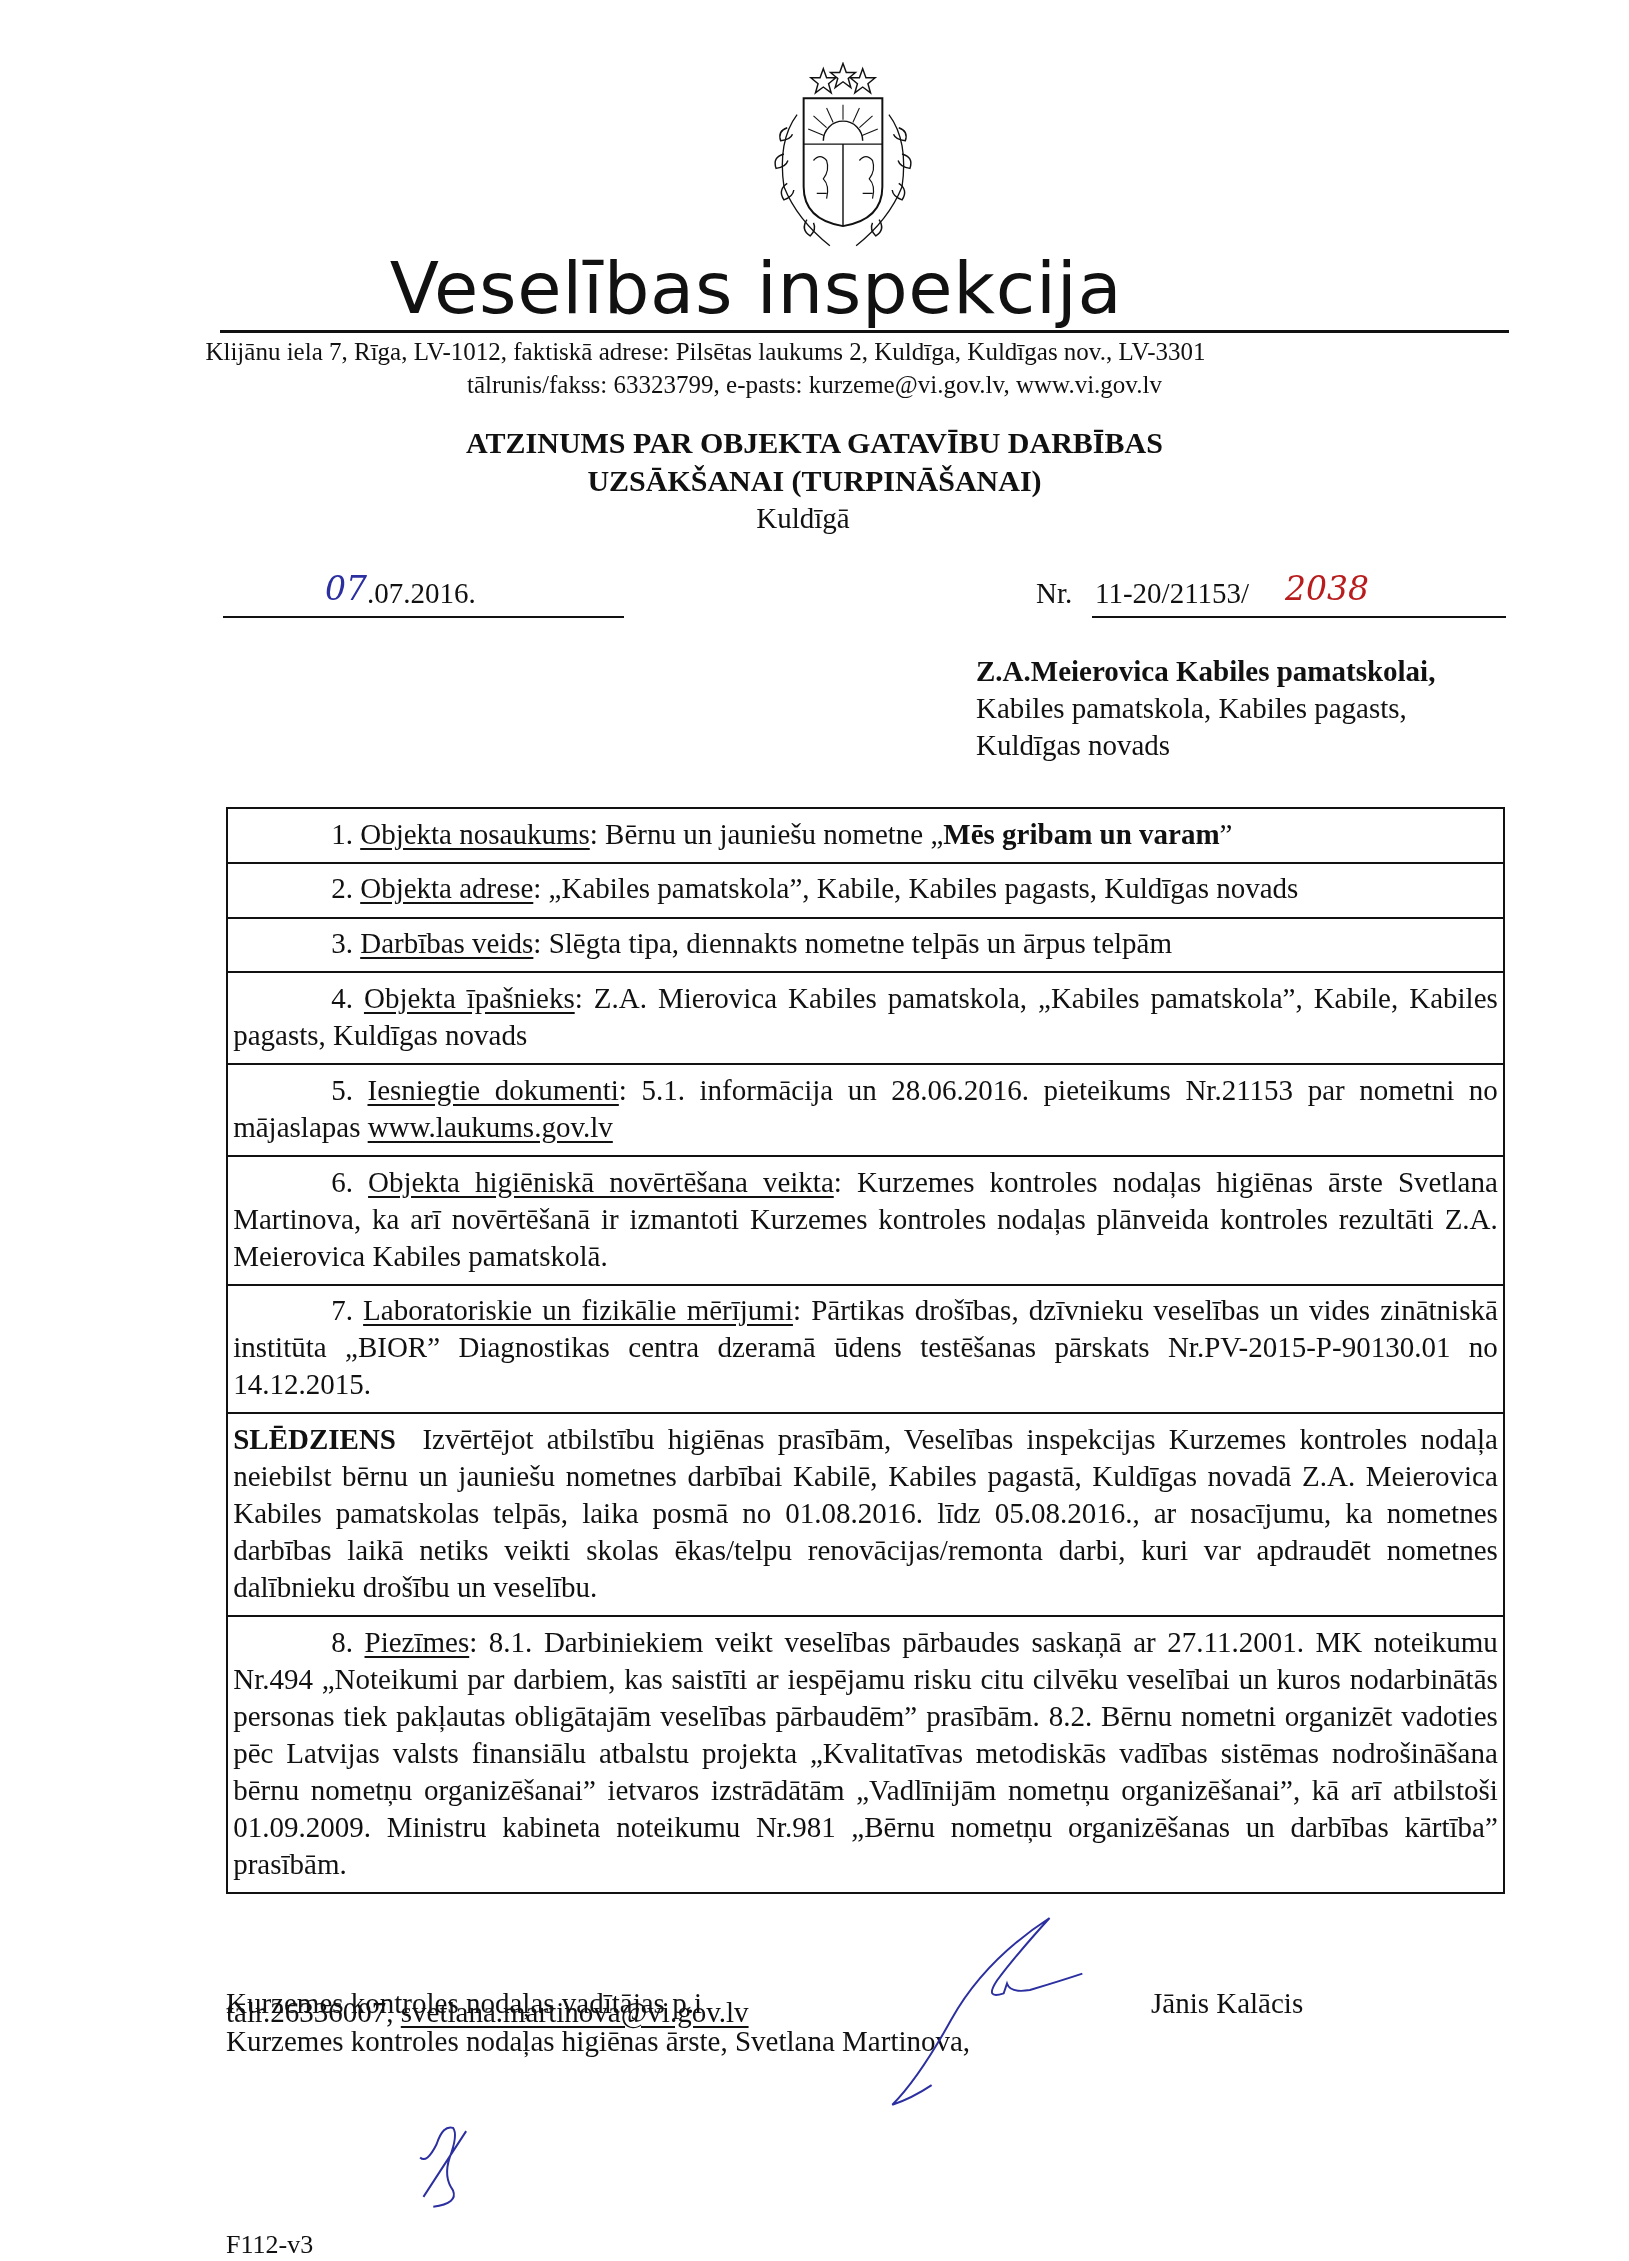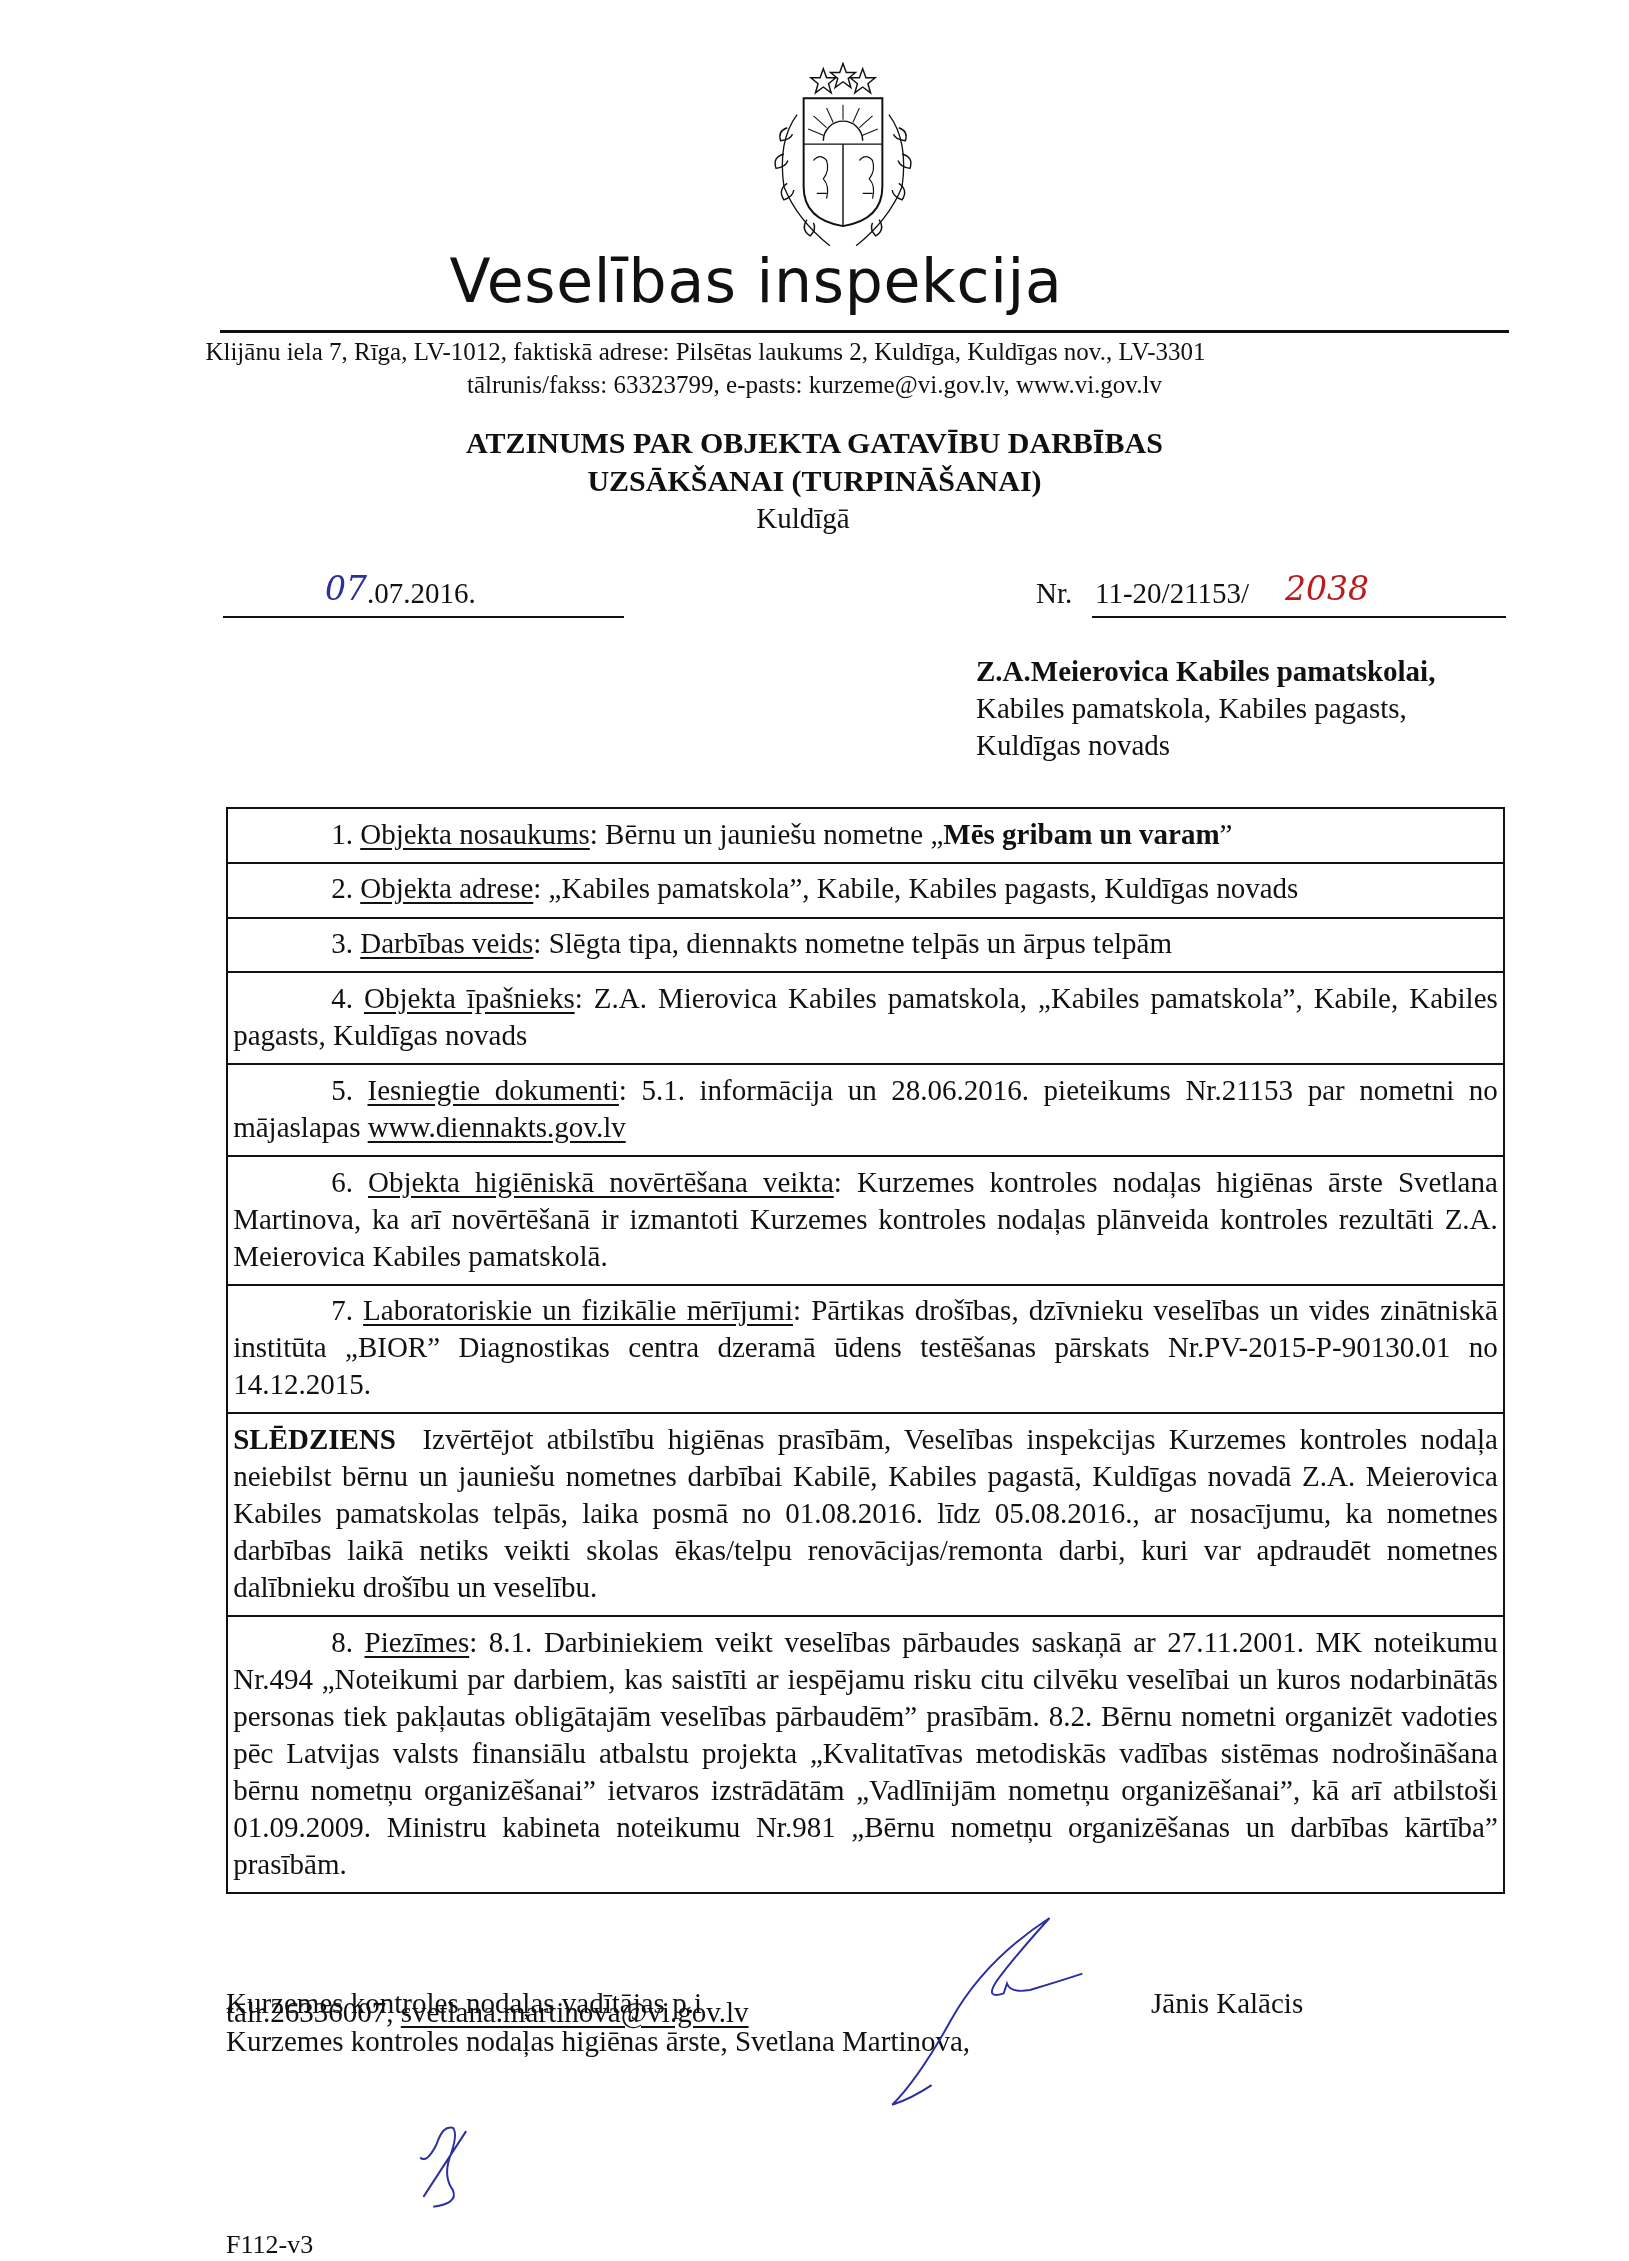--- a/index.html
+++ b/index.html
@@ -13,7 +13,7 @@
 
   
   #coat { left: 761px; top: 62px; width: 164px; height: 197px; }
-  #org-name { left: 0; width: 1512px; top: 246px; text-align: center; font-size: 60px; letter-spacing: 0.7px; color:#111; }
+  #org-name { left: 0; width: 1512px; top: 246px; text-align: center; font-size: 72px; letter-spacing: 0.7px; color:#111; }
   #header-rule { left: 220px; top: 330px; width: 1289px; height: 2.6px; background: #111; }
   #addr1 { left: 0; width: 1411px; top: 338px; text-align: center; font-size: 25px; }
   #addr2 { left: 0; width: 1629px; top: 371px; text-align: center; font-size: 25px; }

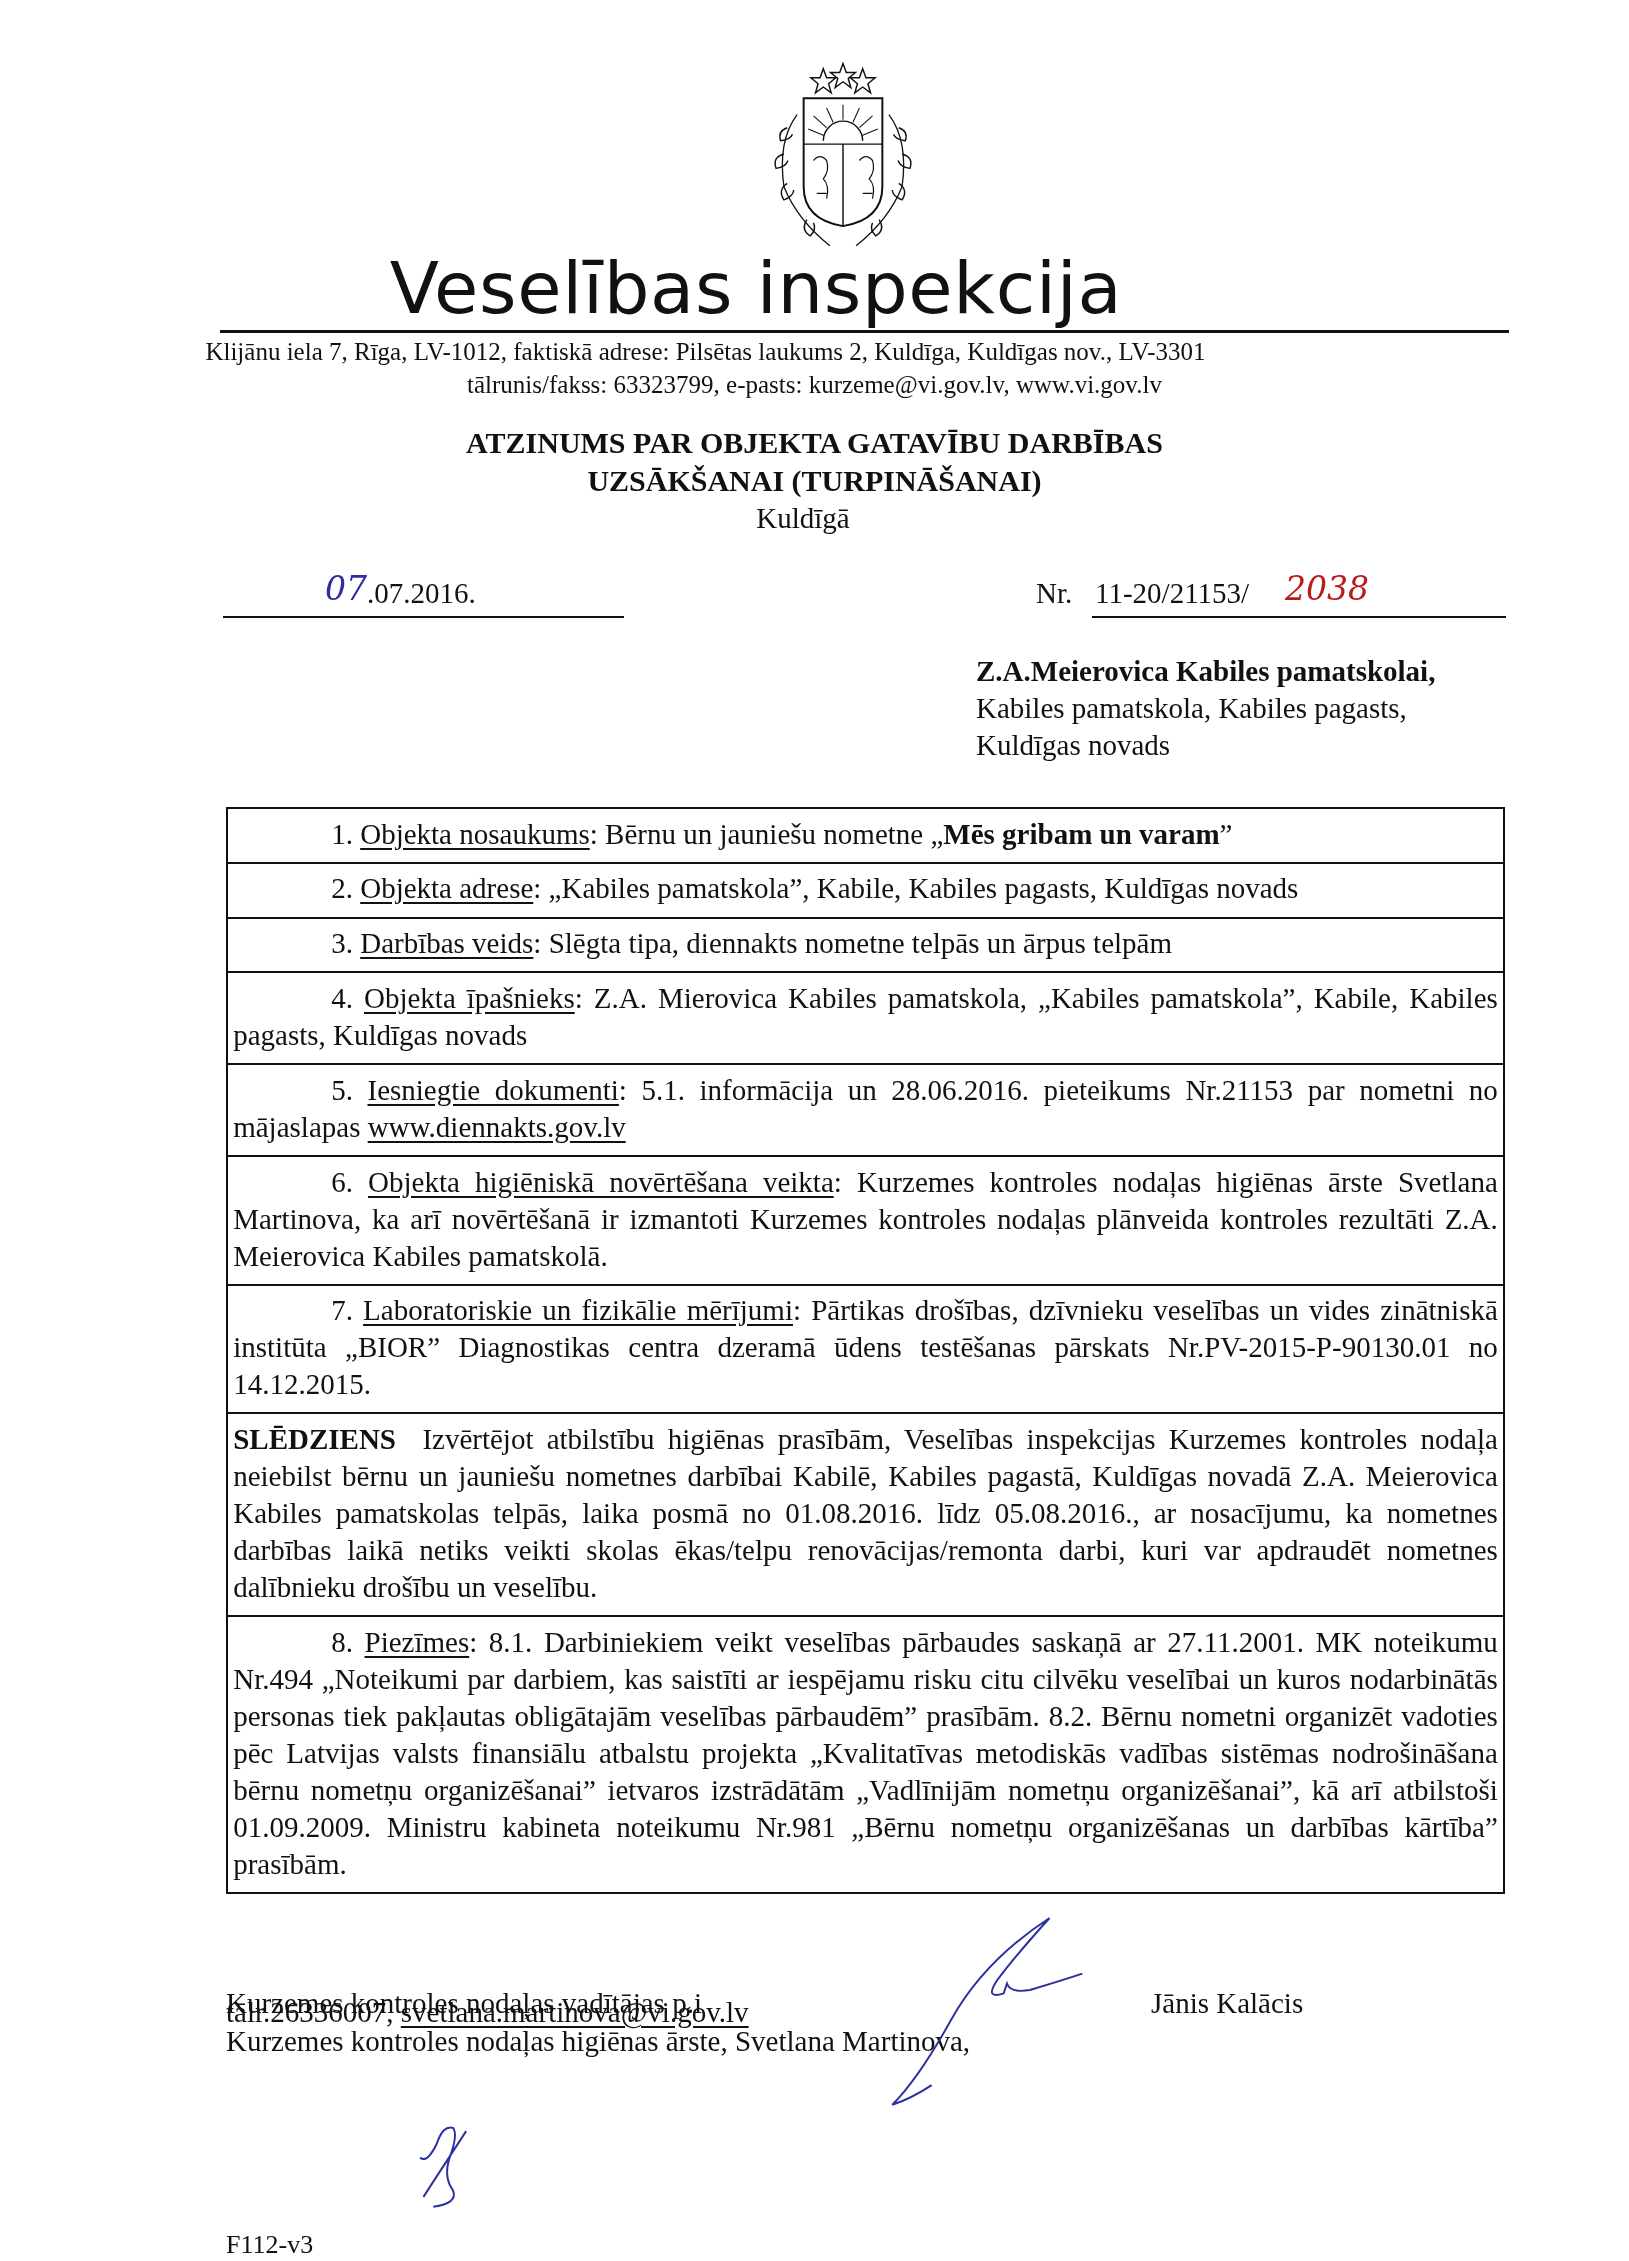--- a/index.html
+++ b/index.html
@@ -124,7 +124,7 @@
     <span class="indent"></span><span>4.</span> <span class="lbl">Objekta īpašnieks</span><span>: Z.A. Mierovica Kabiles pamatskola, „Kabiles pamatskola”, Kabile, Kabiles pagasts, Kuldīgas novads</span>
   </div>
   <div class="row">
-    <span class="indent"></span><span>5.</span> <span class="lbl">Iesniegtie dokumenti</span><span>: 5.1. informācija un 28.06.2016. pieteikums Nr.21153 par nometni no mājaslapas </span><span class="link">www.diennakts.gov.lv</span>
+    <span class="indent"></span><span>5.</span> <span class="lbl">Iesniegtie dokumenti</span><span>: 5.1. informācija un 28.06.2016. pieteikums Nr.21153 par nometni no mājaslapas </span><span class="link">www.laukums.gov.lv</span>
   </div>
   <div class="row">
     <span class="indent"></span><span>6.</span> <span class="lbl">Objekta higiēniskā novērtēšana veikta</span><span>: Kurzemes kontroles nodaļas higiēnas ārste Svetlana Martinova, ka arī novērtēšanā ir izmantoti Kurzemes kontroles nodaļas plānveida kontroles rezultāti Z.A. Meierovica Kabiles pamatskolā.</span>

